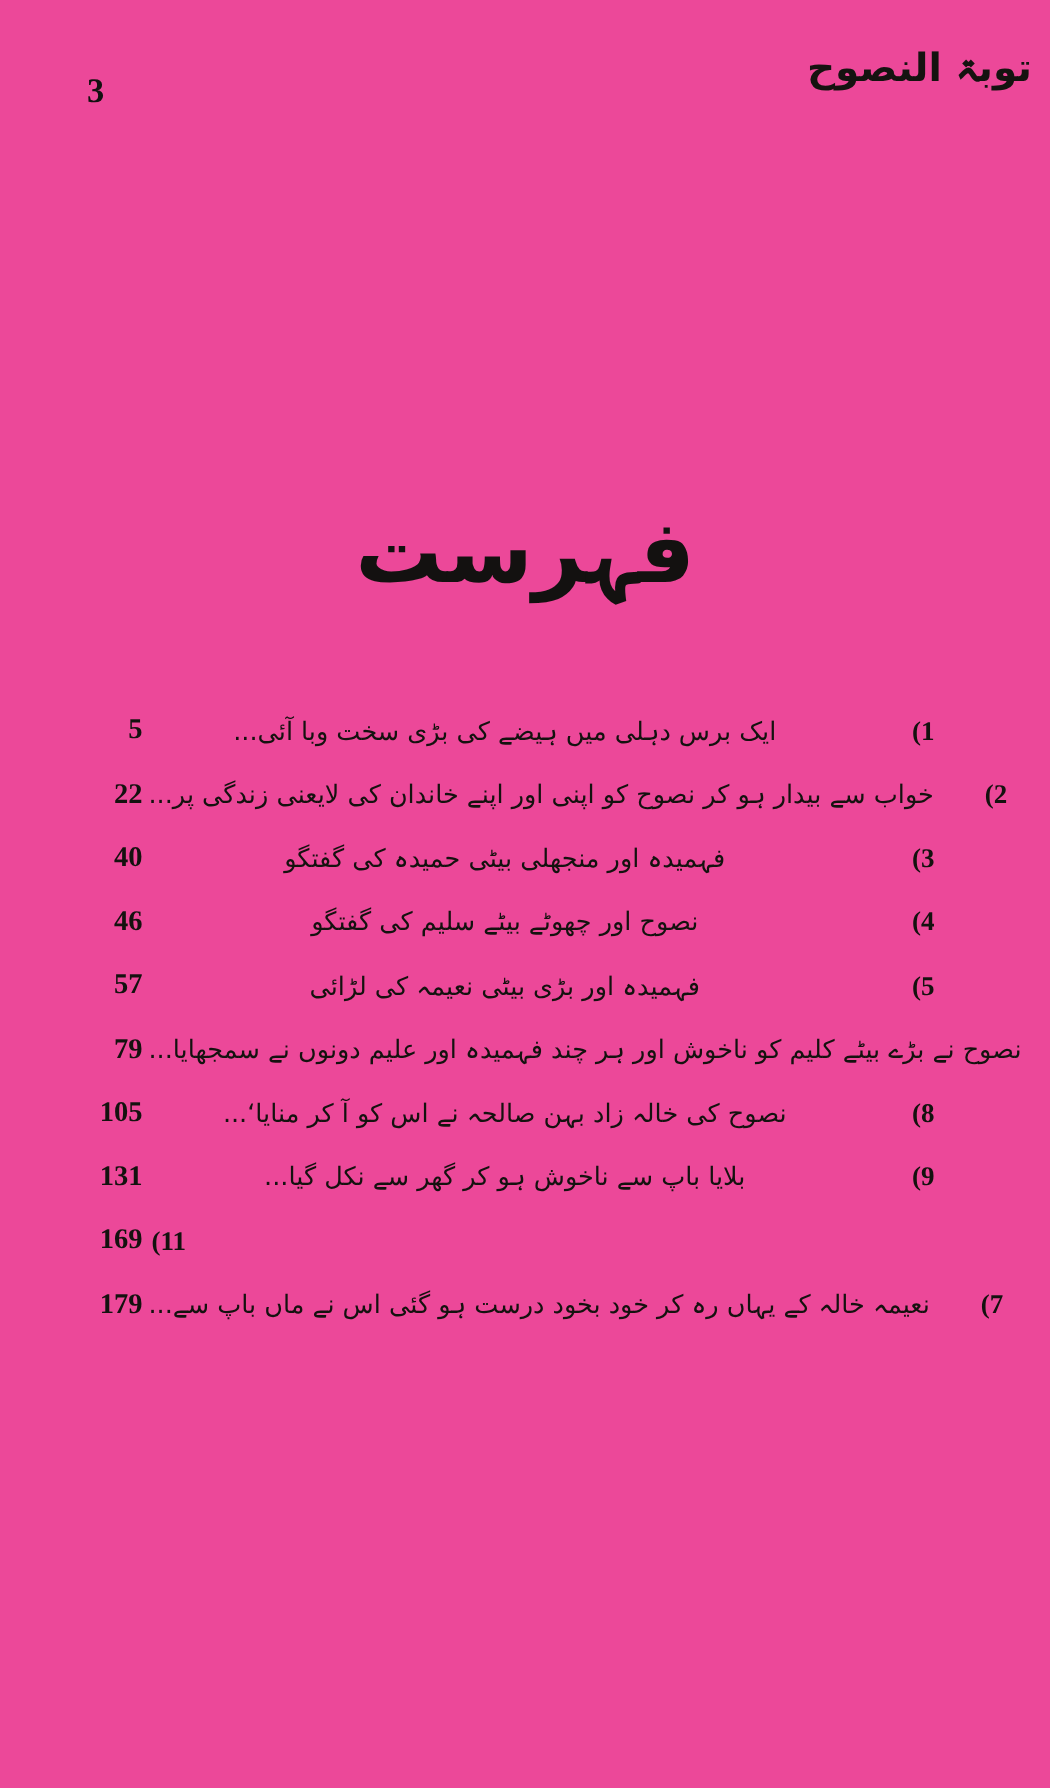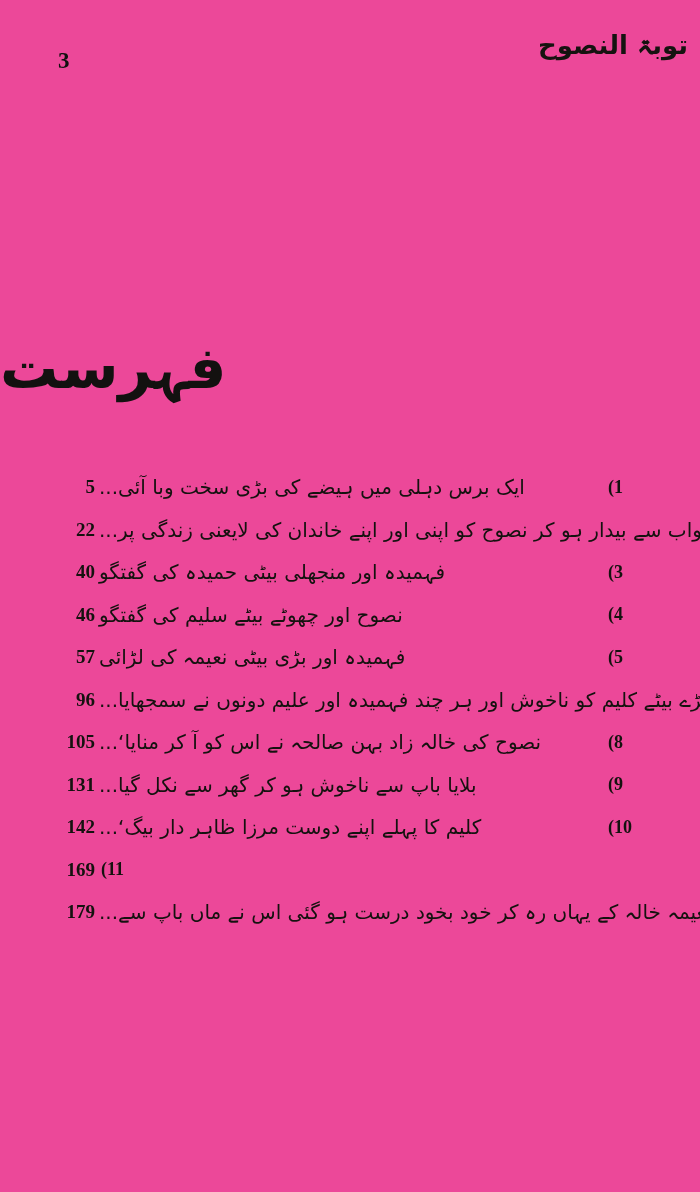--- a/index.html
+++ b/index.html
@@ -46,7 +46,7 @@
     top: 316px;
     left: 0;
     width: 100%;
-    text-align: left;
+    text-align: center;
     direction: rtl;
     font-size: 58px;
     font-weight: bold;

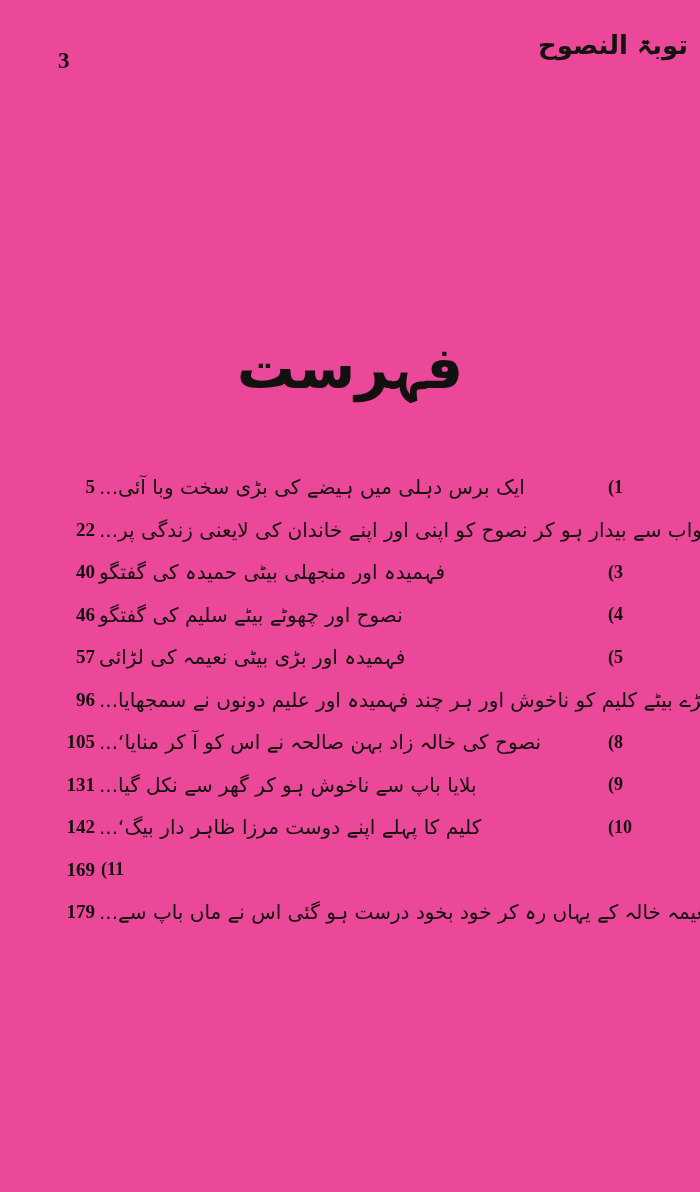--- a/index.html
+++ b/index.html
@@ -82,9 +82,9 @@
     padding-left: 4px;
     direction: rtl;
     unicode-bidi: isolate;
-    text-align: left;
+    text-align: center;
     white-space: nowrap;
-    font-size: 20px;
+    font-size: 17px;
     color: #14120f;
     overflow: visible;
   }

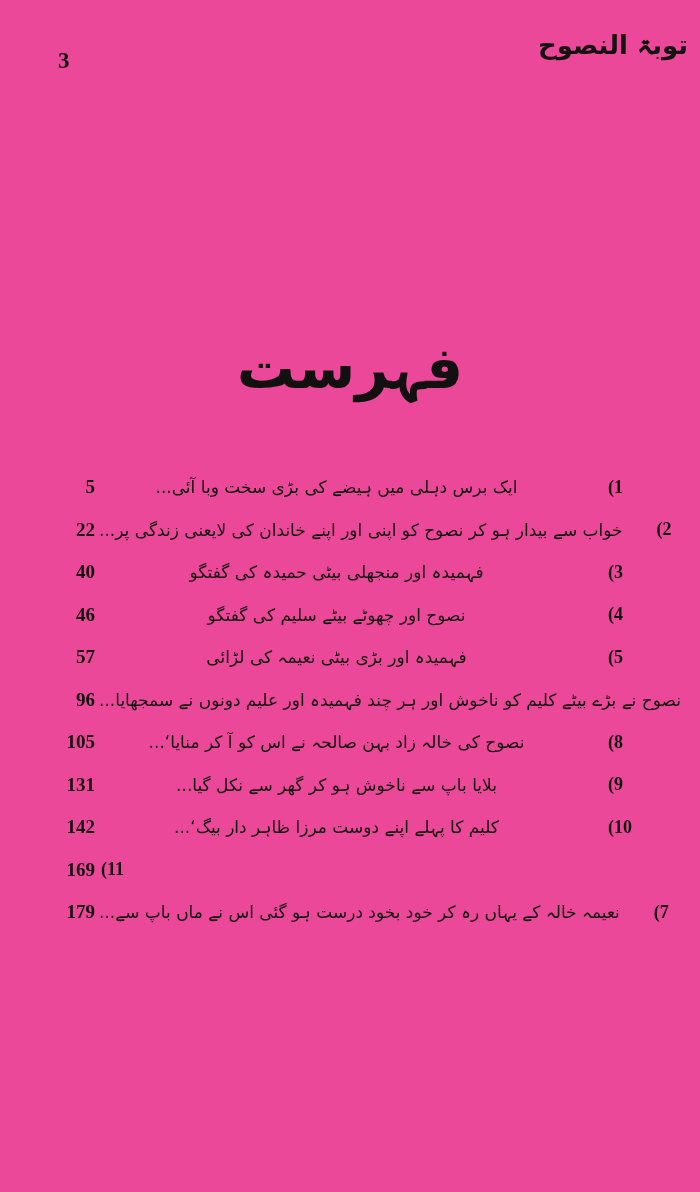--- a/index.html
+++ b/index.html
@@ -146,7 +146,7 @@
 
 
   <div class="toc-row">
-    <span class="toc-page-num">96</span>
+    <span class="toc-page-num">79</span>
     <span class="toc-text">نصوح نے بڑے بیٹے کلیم کو ناخوش اور ہر چند فہمیدہ اور علیم دونوں نے سمجھایا...</span>
     <span class="toc-num">(7</span>
   </div>

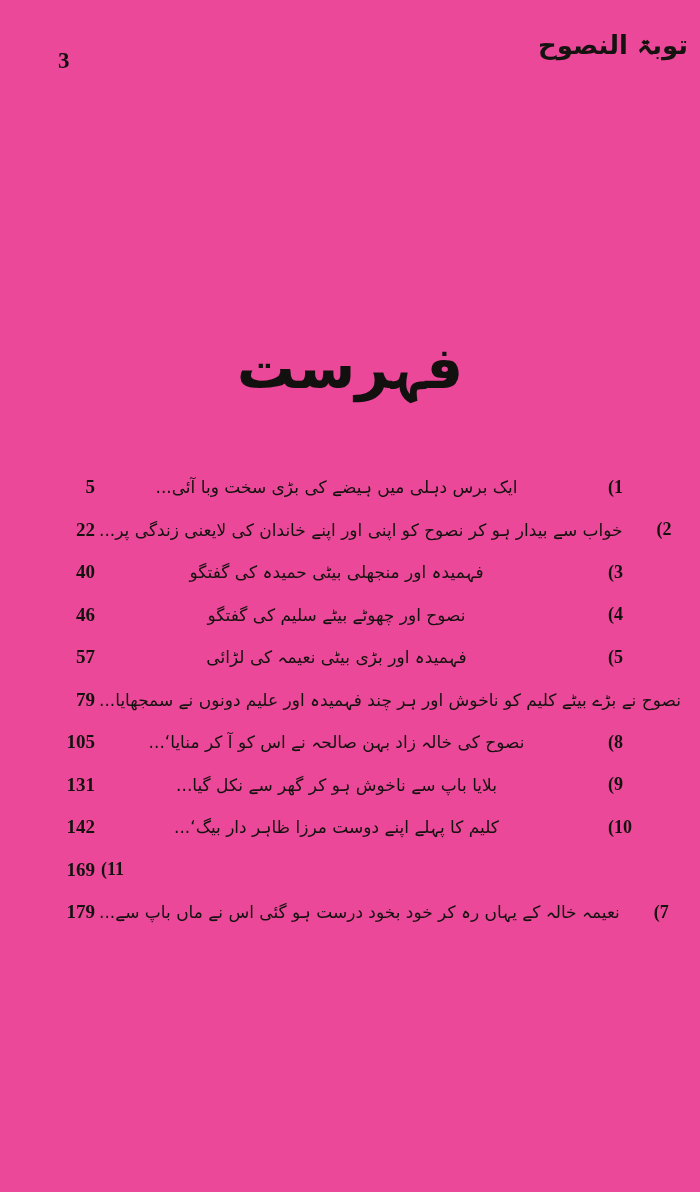--- a/index.html
+++ b/index.html
@@ -163,11 +163,6 @@
     <span class="toc-num">(9</span>
   </div>
 
-  <div class="toc-row">
-    <span class="toc-page-num">142</span>
-    <span class="toc-text">کلیم کا پہلے اپنے دوست مرزا ظاہر دار بیگ‘...</span>
-    <span class="toc-num">(10</span>
-  </div>
 
   <div class="toc-row">
     <span class="toc-page-num">169</span>

